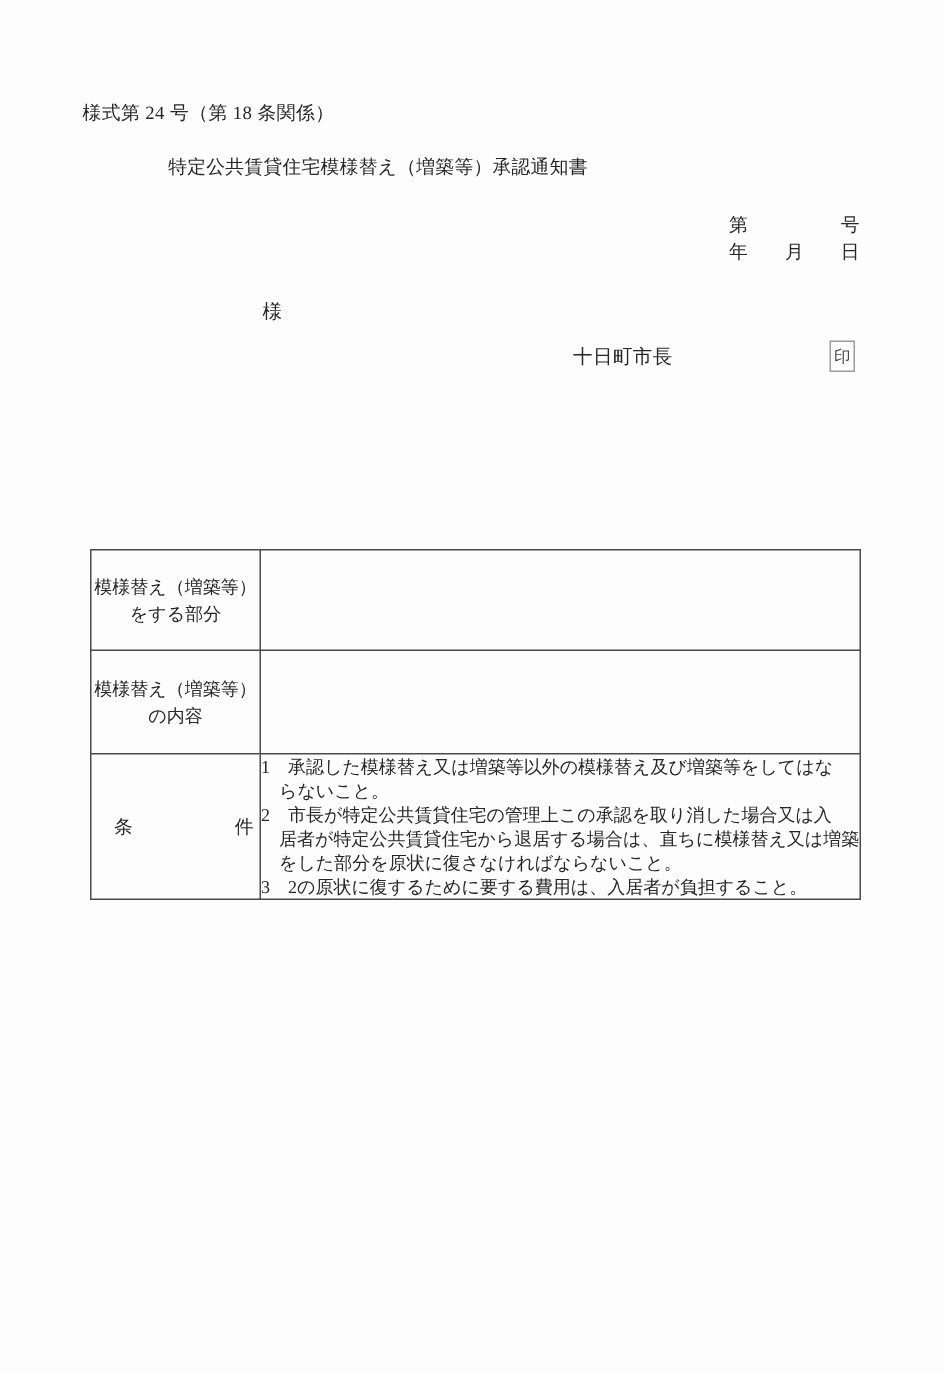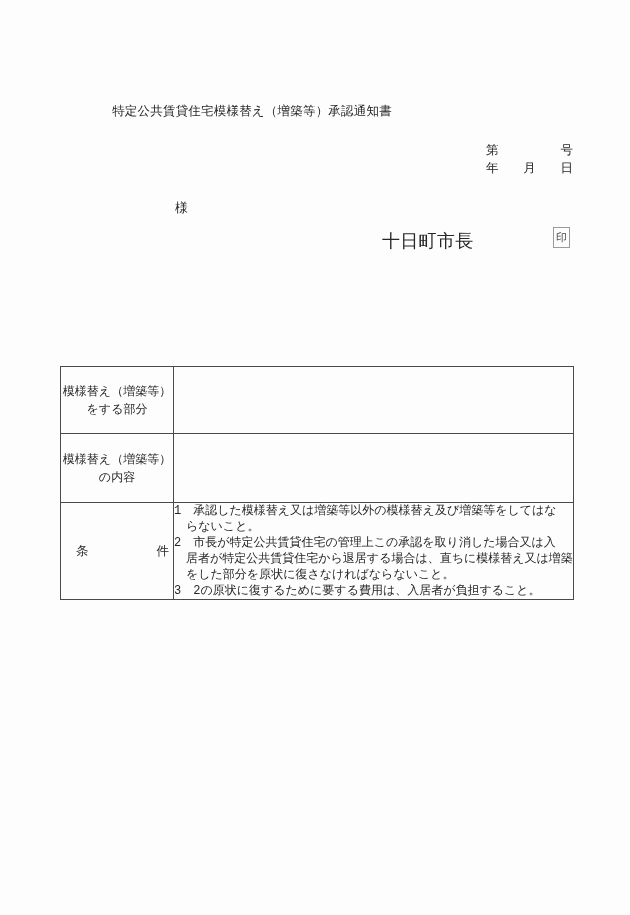--- a/index.html
+++ b/index.html
@@ -116,6 +116,7 @@
 
 <div class="page">
 
+  <div class="abs form-number">様式第 24 号（第 18 条関係）</div>
 
   <div class="abs doc-title">特定公共賃貸住宅模様替え（増築等）承認通知書</div>
 

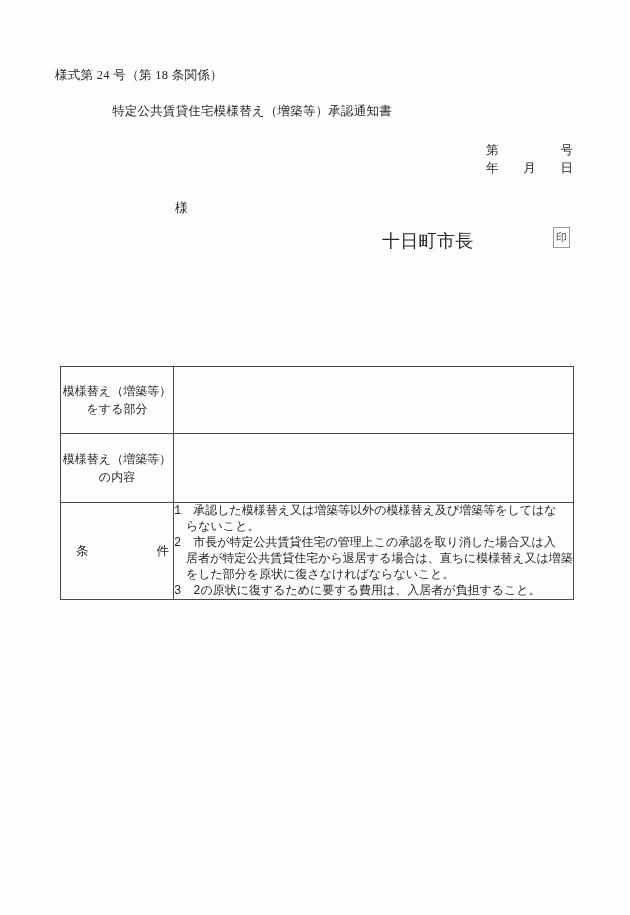--- a/index.html
+++ b/index.html
@@ -51,7 +51,7 @@
   }
   .issuer {
     left: 382px; top: 229px;
-    font-size: 18px;
+    font-size: 13px;
     letter-spacing: 0.3px;
   }
   .seal-box {

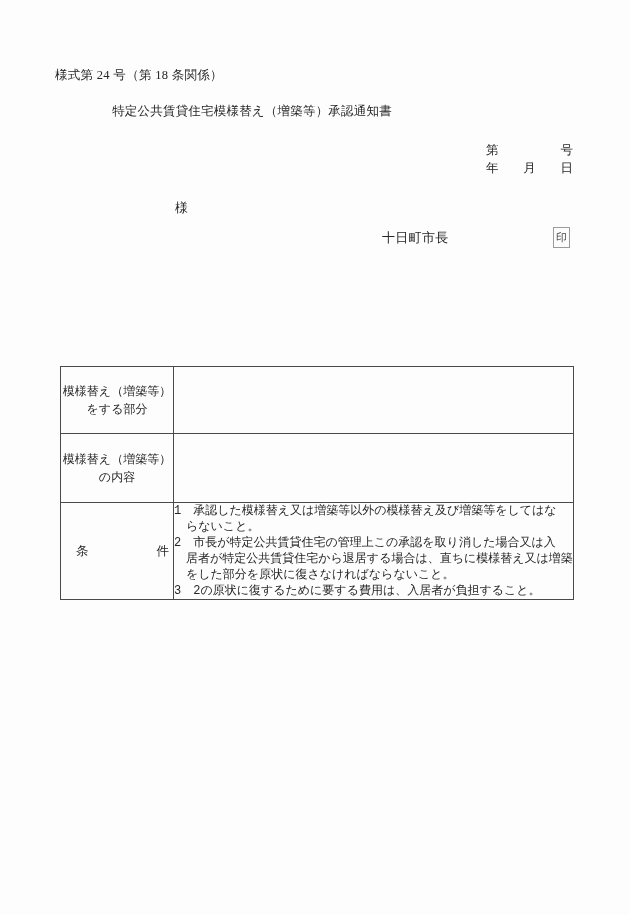--- a/index.html
+++ b/index.html
@@ -89,7 +89,7 @@
   td.col-value { width: 399px; }
   tr.row-part  td { height: 66px; }
   tr.row-desc  td { height: 68px; }
-  tr.row-cond  td { height: 96px; font-family: Liberation Mono, monospace; }
+  tr.row-cond  td { height: 96px; }
   .cell-head {
     text-align: center;
     white-space: pre-line;

